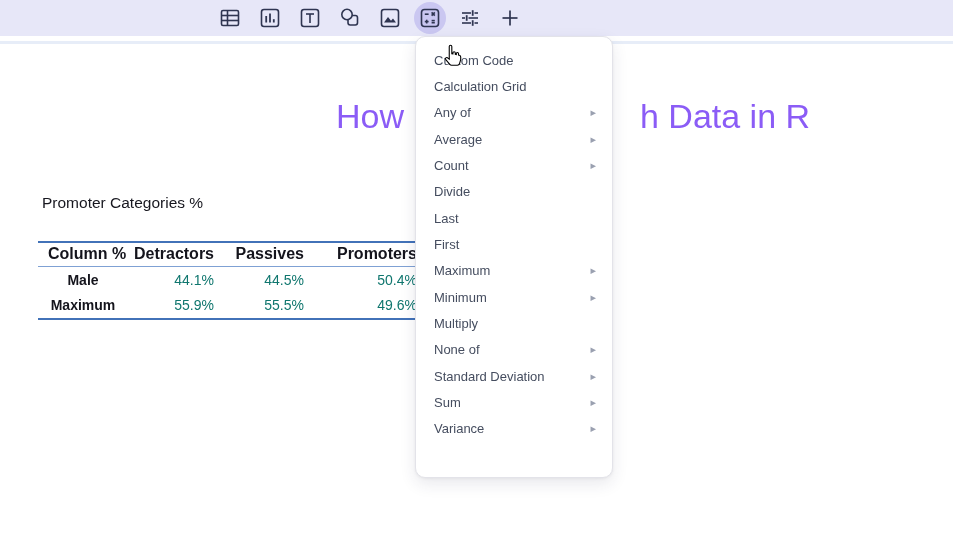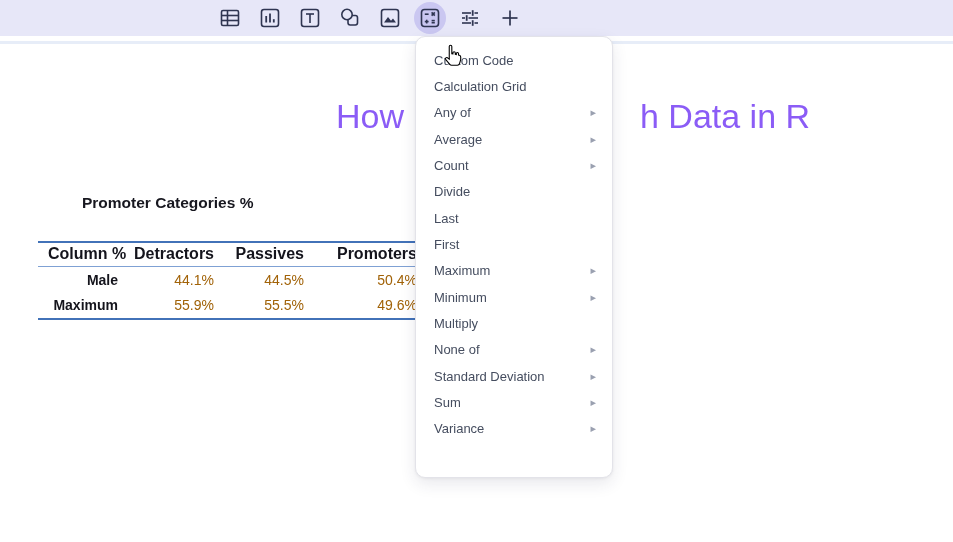--- a/index.html
+++ b/index.html
@@ -26,7 +26,7 @@
 
   
   .section-title { position:absolute; left:42px; top:194px; font-size:15.5px;
-                   font-weight:bold; color:#17171f;margin-left:40px; }
+                   font-weight:normal; color:#17171f; }
   .data-table { position:absolute; left:38px; top:241px; width:381px;
                 border-collapse:collapse; table-layout:fixed; z-index:1; }
   .data-table thead tr { border-top:2px solid #4272b8; border-bottom:1px solid #7fa1d4; }

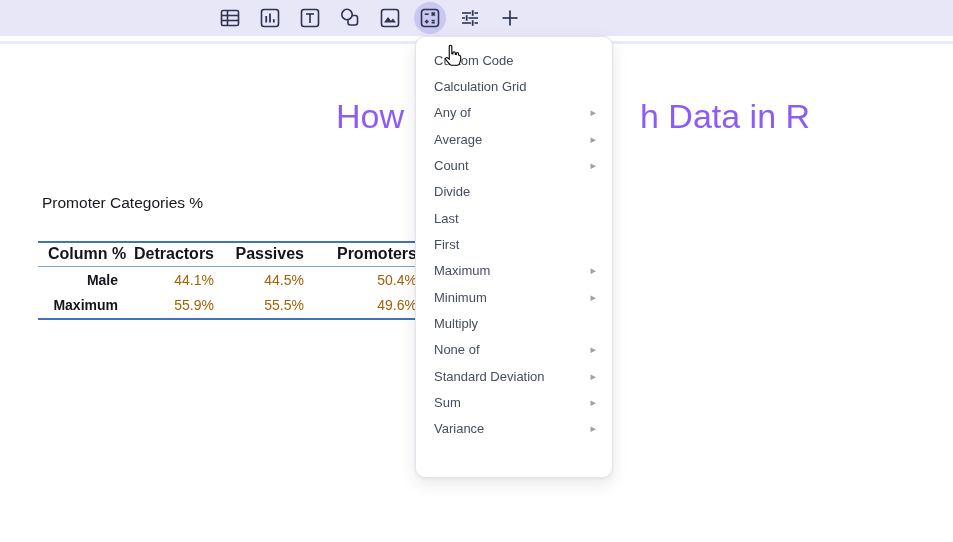--- a/index.html
+++ b/index.html
@@ -37,7 +37,7 @@
   .data-table th.c1 { width:96px; } .data-table th.c2 { width:90px; } .data-table th.c3 { width:113px; }
   .data-table td { font-size:14px; color:#a16207; height:26px; text-align:right;
                    padding:2px; white-space:nowrap; }
-  .data-table td.rowlabel { text-align:right; font-weight:bold; color:#14141c; padding-left:10px; }
+  .data-table td.rowlabel { text-align:center; font-weight:bold; color:#14141c; padding-left:10px; }
 
   
   .menu { position:absolute; left:415px; top:36px; width:198px; height:442px;

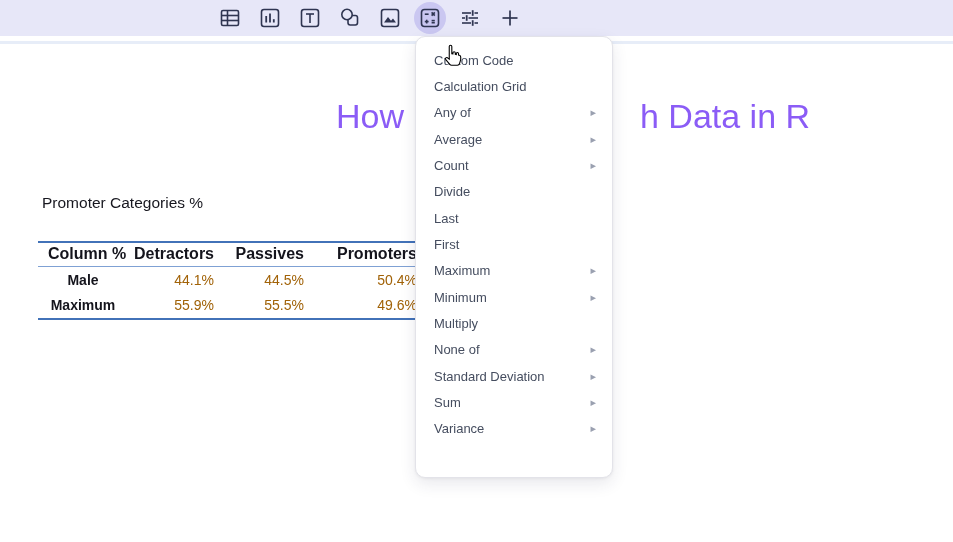--- a/index.html
+++ b/index.html
@@ -35,7 +35,7 @@
                    text-align:right; padding:2px 2px 3px 2px; white-space:nowrap; }
   .data-table th.c0 { text-align:left; padding-left:10px; width:82px; }
   .data-table th.c1 { width:96px; } .data-table th.c2 { width:90px; } .data-table th.c3 { width:113px; }
-  .data-table td { font-size:14px; color:#a16207; height:26px; text-align:right;
+  .data-table td { font-size:14px; color:#0f766e; height:26px; text-align:right;
                    padding:2px; white-space:nowrap; }
   .data-table td.rowlabel { text-align:center; font-weight:bold; color:#14141c; padding-left:10px; }
 

